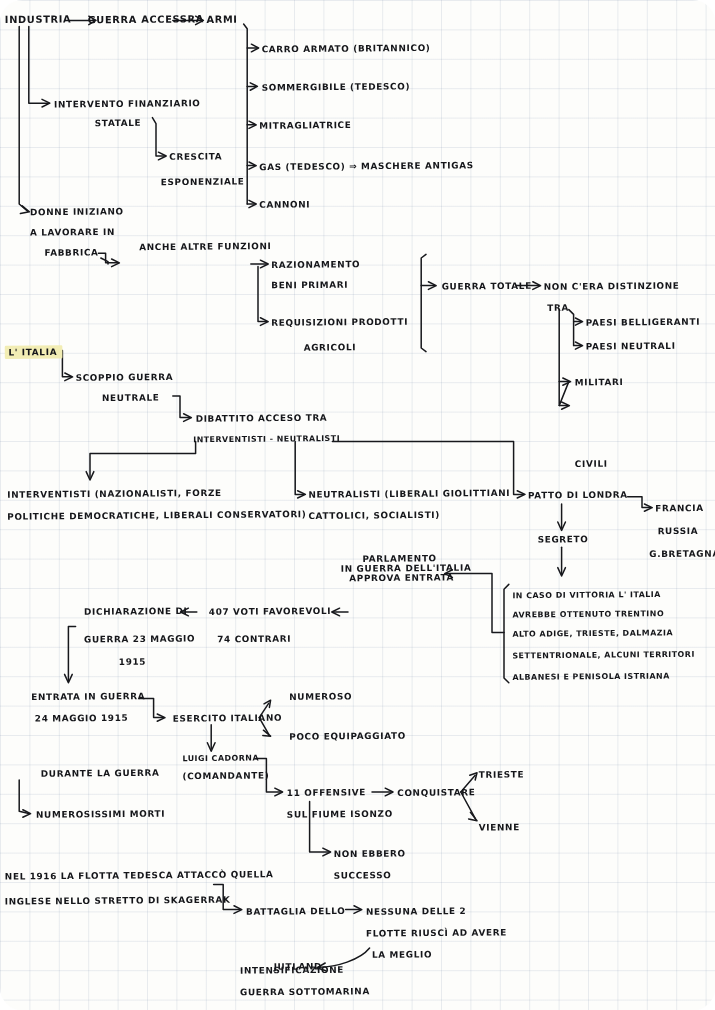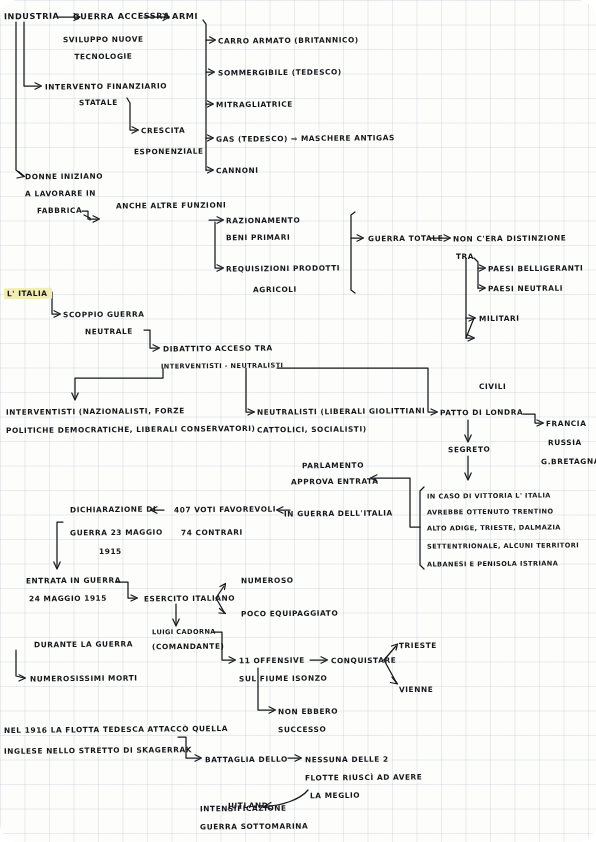--- a/index.html
+++ b/index.html
@@ -186,8 +186,6 @@
 
   <div class="nd big" style="left:4px; top:11px;">INDUSTRIA</div>
   <div class="nd big" style="left:73px; top:11px;">GUERRA ACCESSRA</div>
-  <div class="nd l2" style="left:63px; top:31px; text-align:center;">SVILUPPO NUOVE
-TECNOLOGIE</div>
   <div class="nd big" style="left:172px; top:11px;">ARMI</div>
 
   <div class="nd" style="left:218px; top:35px;">CARRO ARMATO (BRITANNICO)</div>

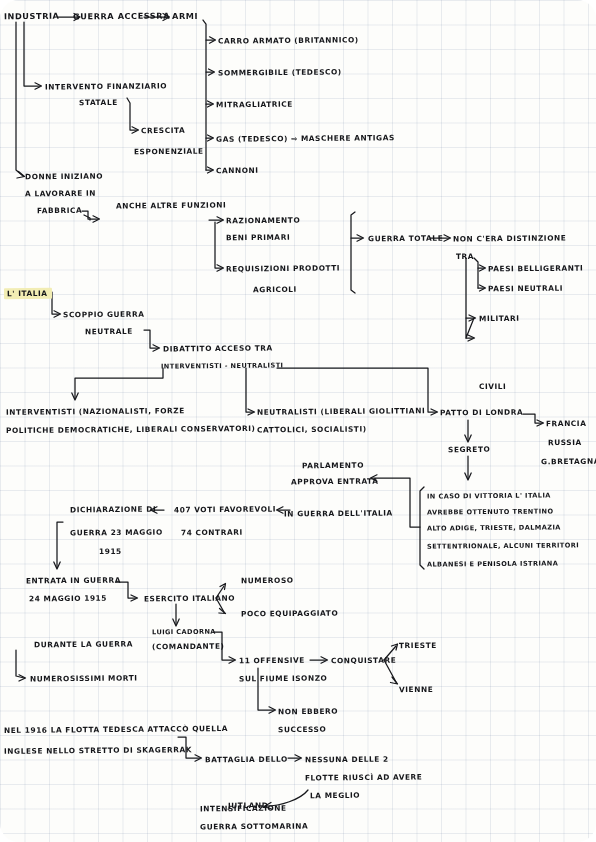--- a/index.html
+++ b/index.html
@@ -236,7 +236,7 @@
 
   <div class="nd" style="left:302px; top:460px;">PARLAMENTO</div>
   <div class="nd" style="left:291px; top:476px;">APPROVA ENTRATA</div>
-  <div class="nd" style="left:284px; top:508px;">IN GUERRA DELL'ITALIA</div>
+  <div class="nd" style="left:284px; top:468px;">IN GUERRA DELL'ITALIA</div>
 
   <div class="nd" style="left:174px; top:504px;">407 VOTI FAVOREVOLI</div>
   <div class="nd" style="left:181px; top:527px;">74 CONTRARI</div>

